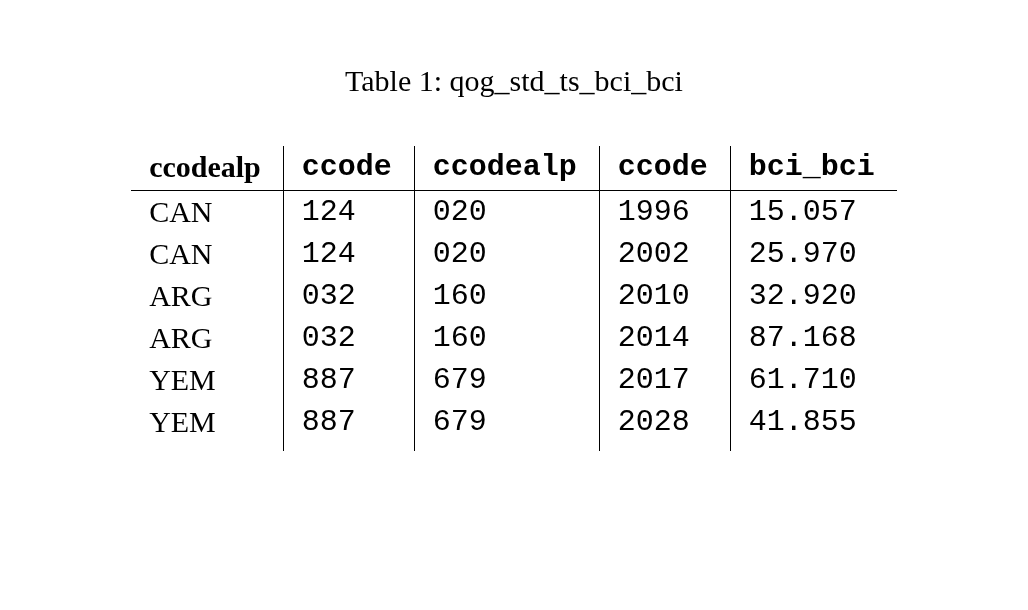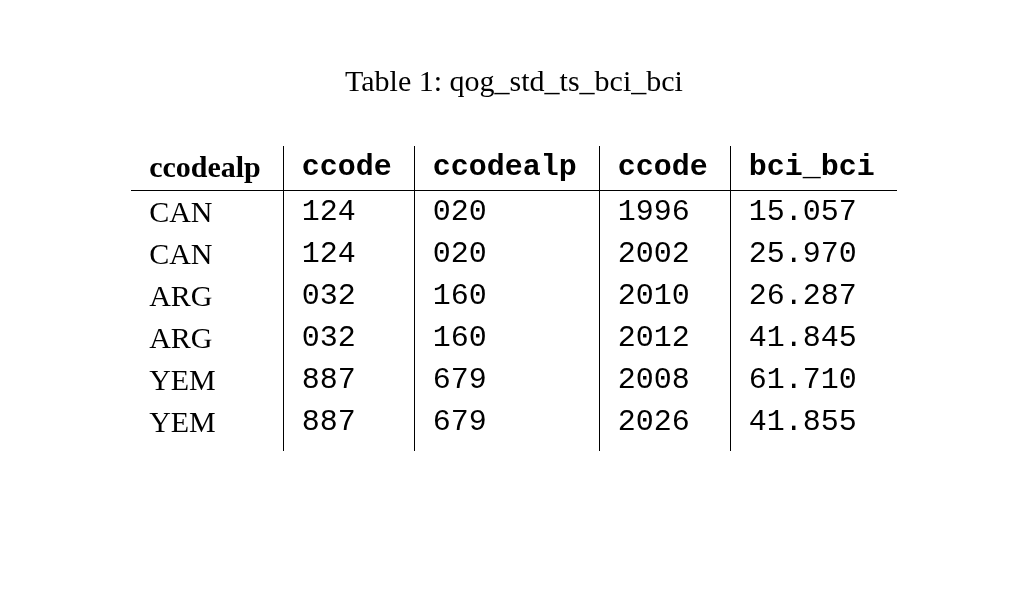--- a/index.html
+++ b/index.html
@@ -81,7 +81,7 @@
       <td>032</td>
       <td>160</td>
       <td>2010</td>
-      <td>26.287</td>
+      <td>32.920</td>
     </tr>
     <tr>
       <td>ARG</td>

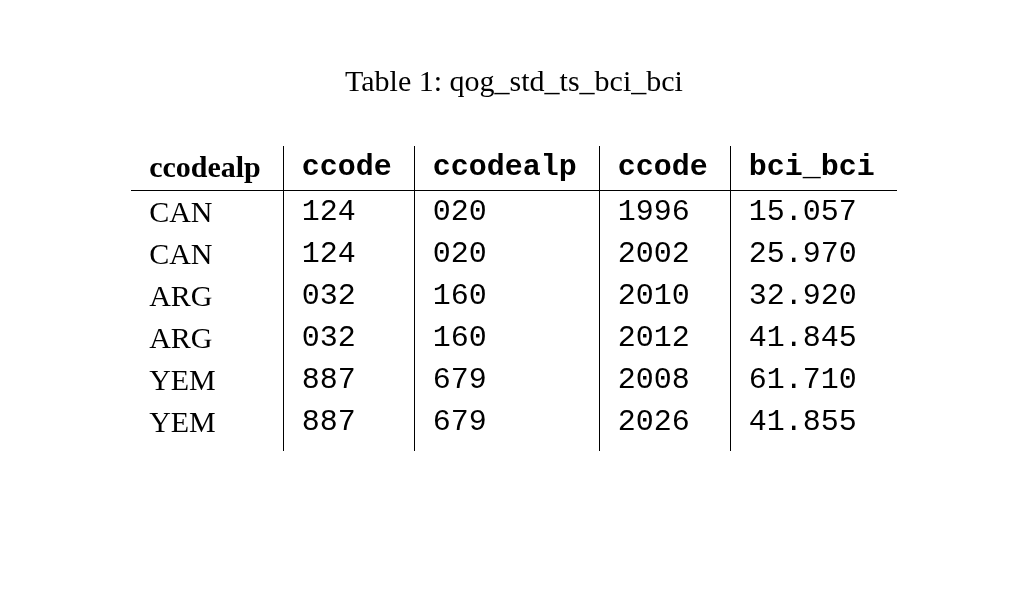--- a/index.html
+++ b/index.html
@@ -87,7 +87,7 @@
       <td>ARG</td>
       <td>032</td>
       <td>160</td>
-      <td>2012</td>
+      <td>2014</td>
       <td>41.845</td>
     </tr>
     <tr>

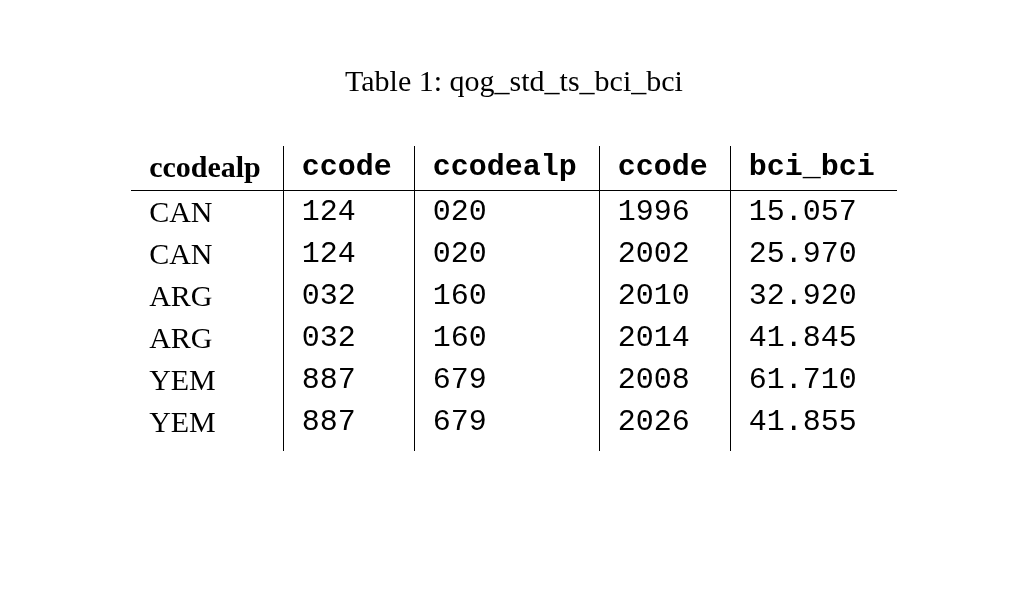--- a/index.html
+++ b/index.html
@@ -88,7 +88,7 @@
       <td>032</td>
       <td>160</td>
       <td>2014</td>
-      <td>41.845</td>
+      <td>87.168</td>
     </tr>
     <tr>
       <td>YEM</td>

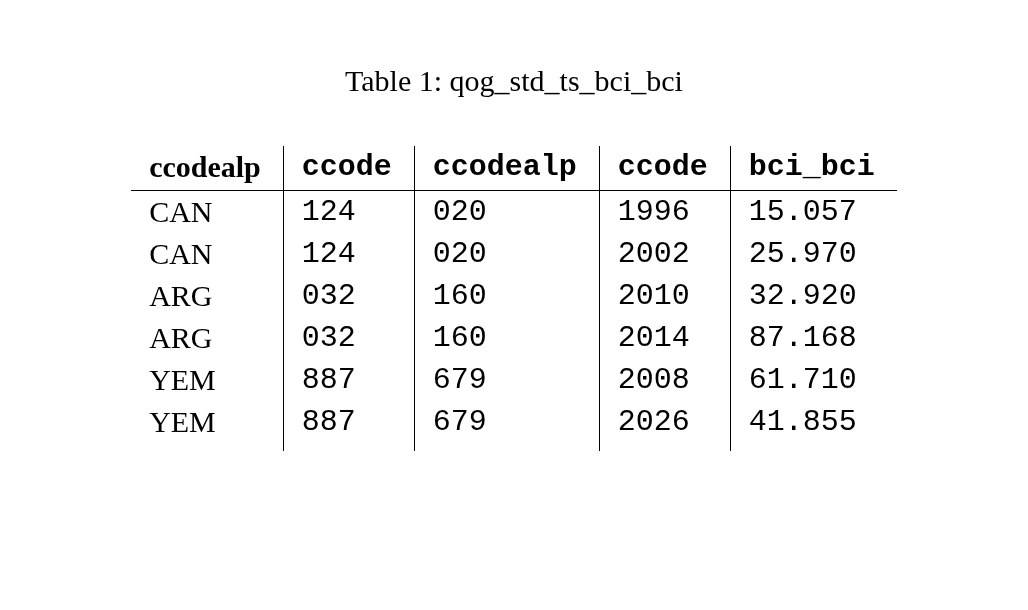--- a/index.html
+++ b/index.html
@@ -94,7 +94,7 @@
       <td>YEM</td>
       <td>887</td>
       <td>679</td>
-      <td>2008</td>
+      <td>2017</td>
       <td>61.710</td>
     </tr>
     <tr>

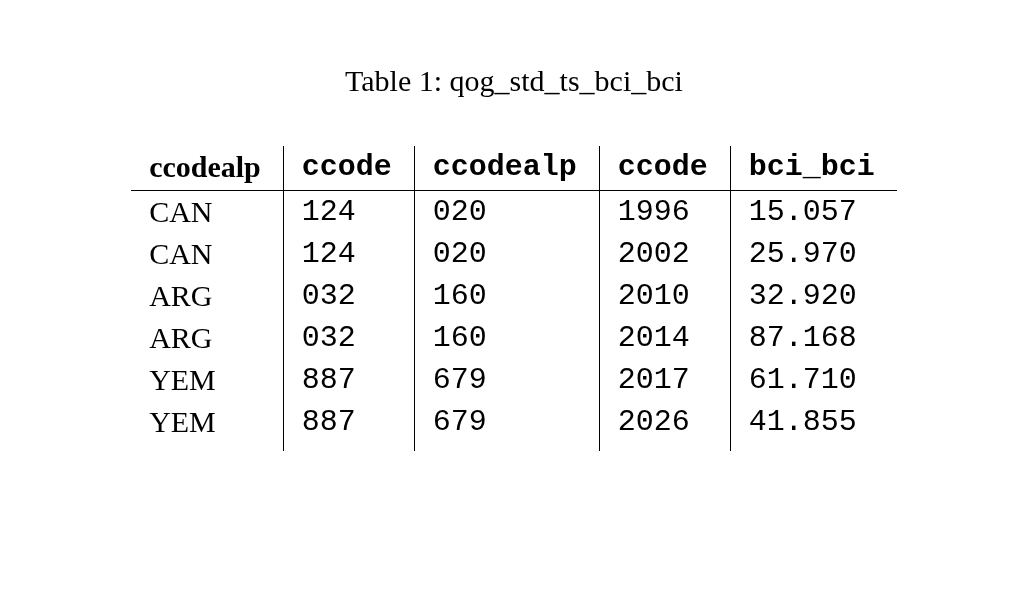--- a/index.html
+++ b/index.html
@@ -101,7 +101,7 @@
       <td>YEM</td>
       <td>887</td>
       <td>679</td>
-      <td>2026</td>
+      <td>2028</td>
       <td>41.855</td>
     </tr>
   </tbody>

